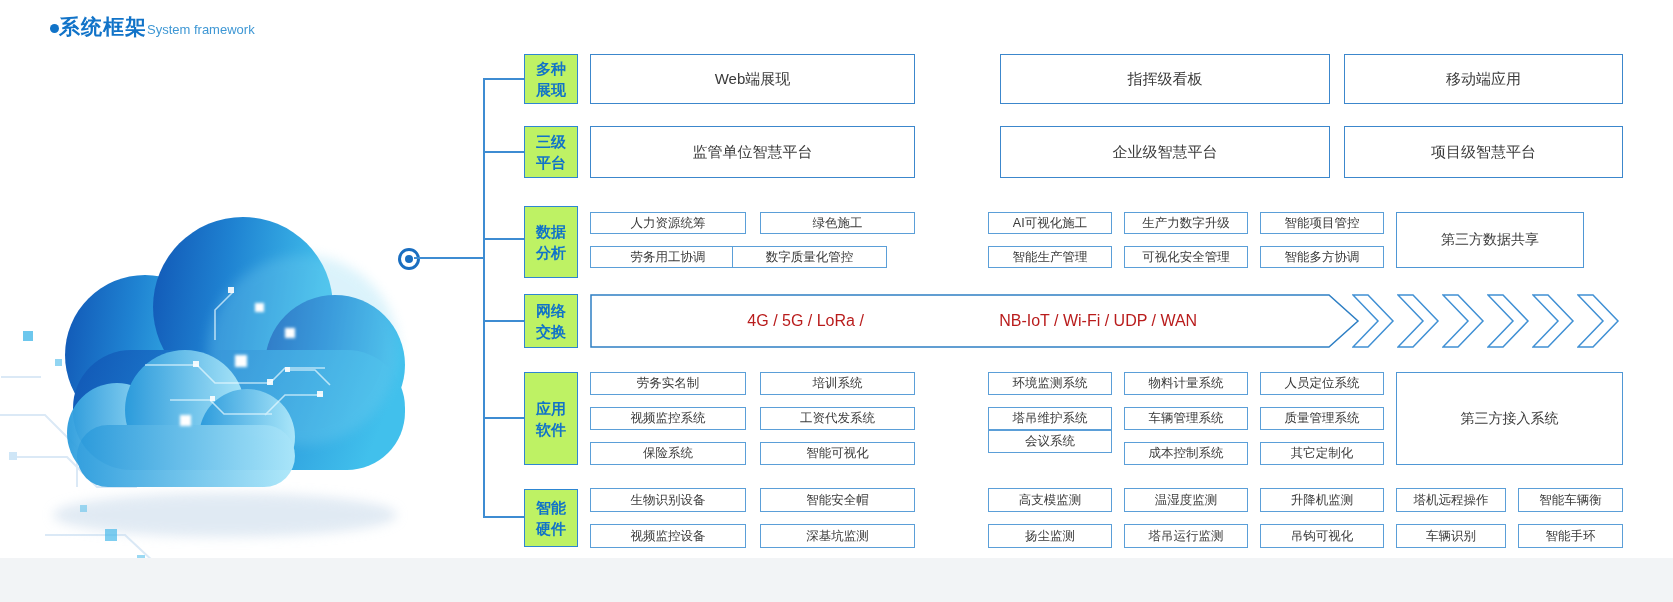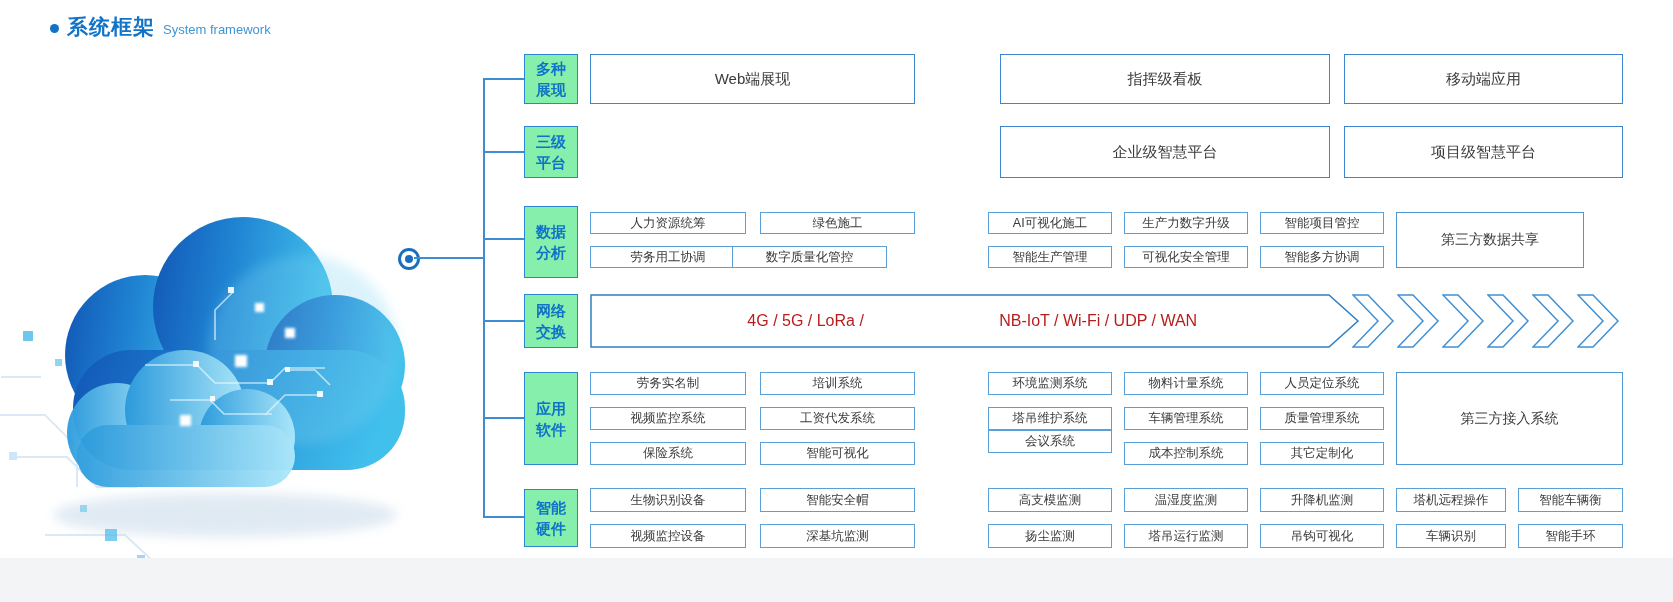--- a/index.html
+++ b/index.html
@@ -8,7 +8,7 @@
     font-family:"Liberation Sans","DejaVu Sans",sans-serif;
   }
   
-  .title{position:absolute;left:50px;top:13px;display:flex;align-items:baseline;gap:8px;}
+  .title{position:absolute;left:50px;top:13px;display:flex;align-items:baseline;}
   .title .bullet{width:9px;height:9px;border-radius:50%;background:#1173c8;align-self:center;margin-top:2px;}
   .title-zh{font-size:21px;font-weight:bold;color:#1173c8;letter-spacing:1px;}
   .title-en{font-size:13px;color:#3e97d4;}

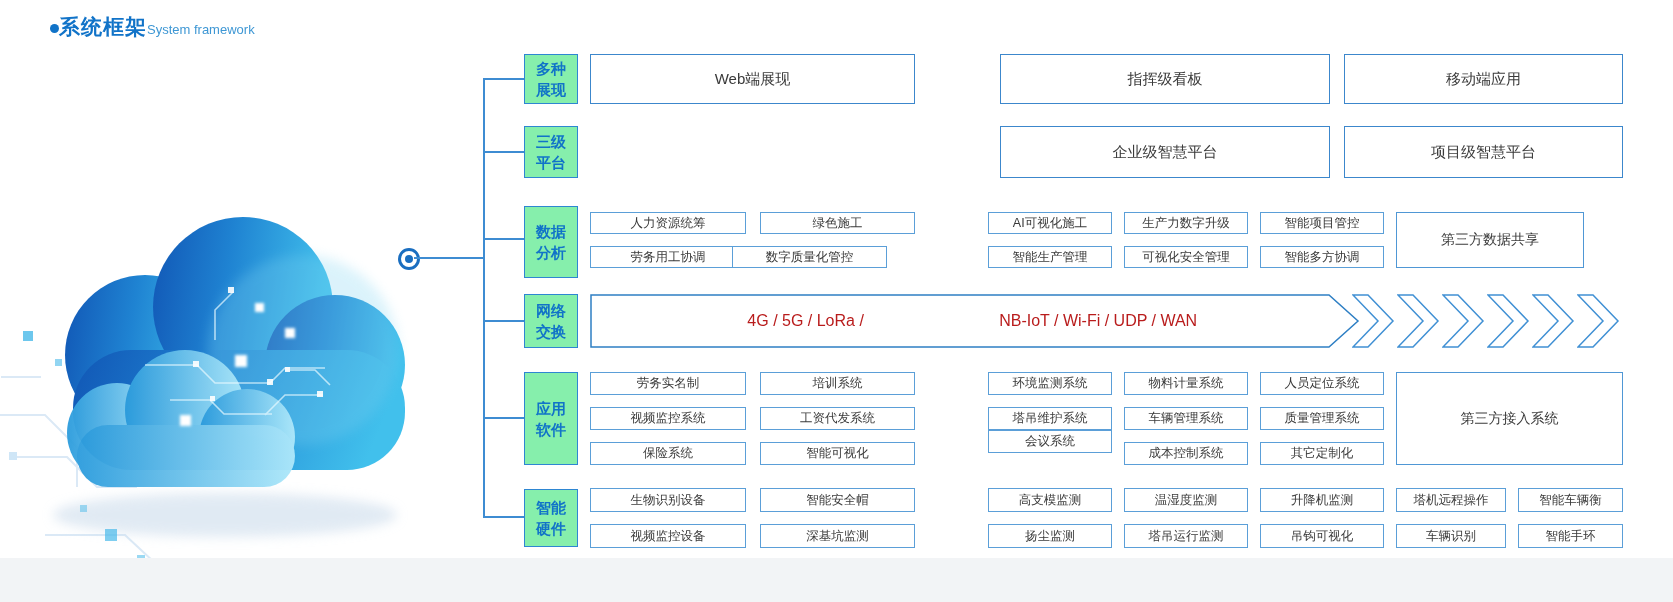--- a/index.html
+++ b/index.html
@@ -19,7 +19,7 @@
         border-radius:50%;background:#ffffff;box-shadow:0 0 0 3px rgba(255,255,255,.85);}
   .node .dot{position:absolute;left:4px;top:4px;width:8px;height:8px;border-radius:50%;background:#1a6ec0;}
   
-  .label-box{position:absolute;left:524px;width:54px;border:1px solid #2e86d2;background:#86efac;
+  .label-box{position:absolute;left:524px;width:54px;border:1px solid #2e86d2;background:#bef264;
              color:#1173c8;font-weight:bold;font-size:15px;line-height:1.4;
              display:flex;flex-direction:column;align-items:center;justify-content:center;box-sizing:border-box;}
   

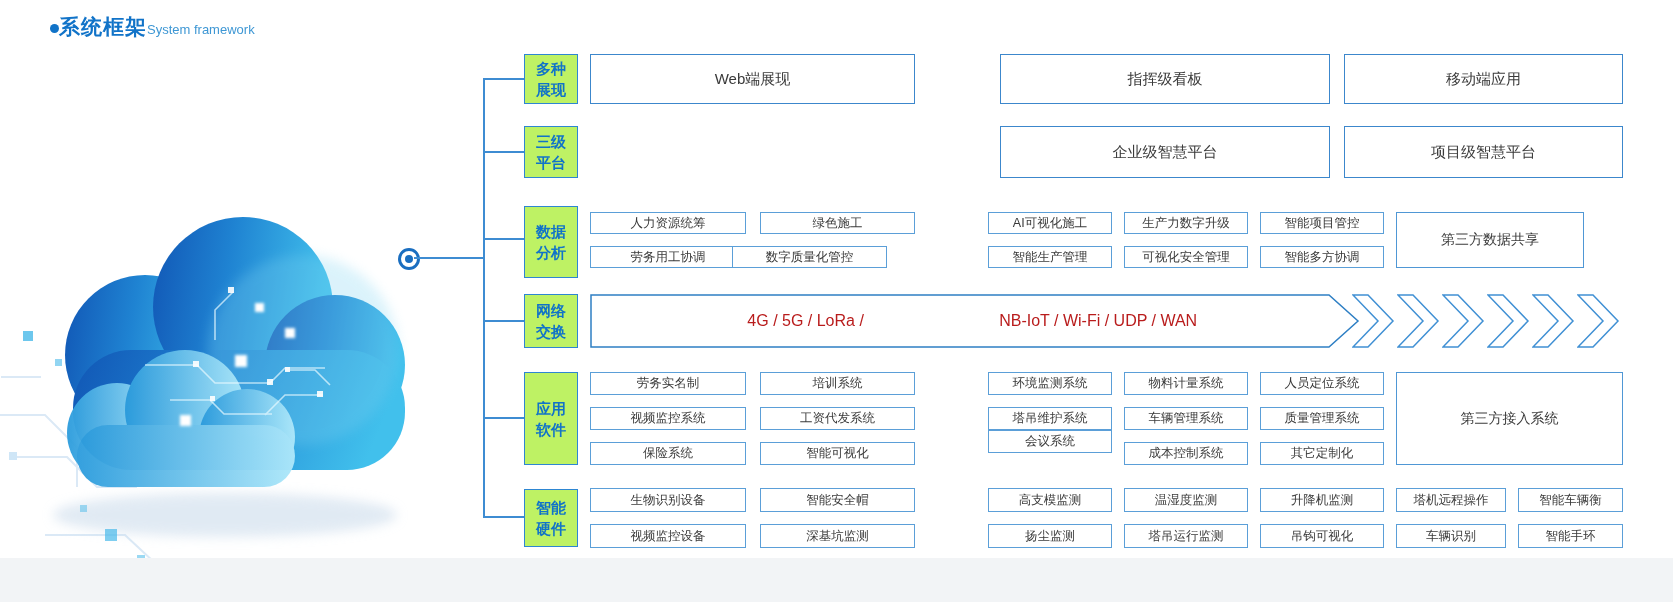--- a/index.html
+++ b/index.html
@@ -162,6 +162,7 @@
   <div class="box lg" style="left:1344px;top:54px;width:279px;height:50px">移动端应用</div>
   <div class="box lg" style="left:1000px;top:54px;width:330px;height:50px">指挥级看板</div>
 
+  <div class="box lg" style="left:590px;top:126px;width:325px;height:52px">监管单位智慧平台</div>
   <div class="box lg" style="left:1000px;top:126px;width:330px;height:52px">企业级智慧平台</div>
   <div class="box lg" style="left:1344px;top:126px;width:279px;height:52px">项目级智慧平台</div>
 

